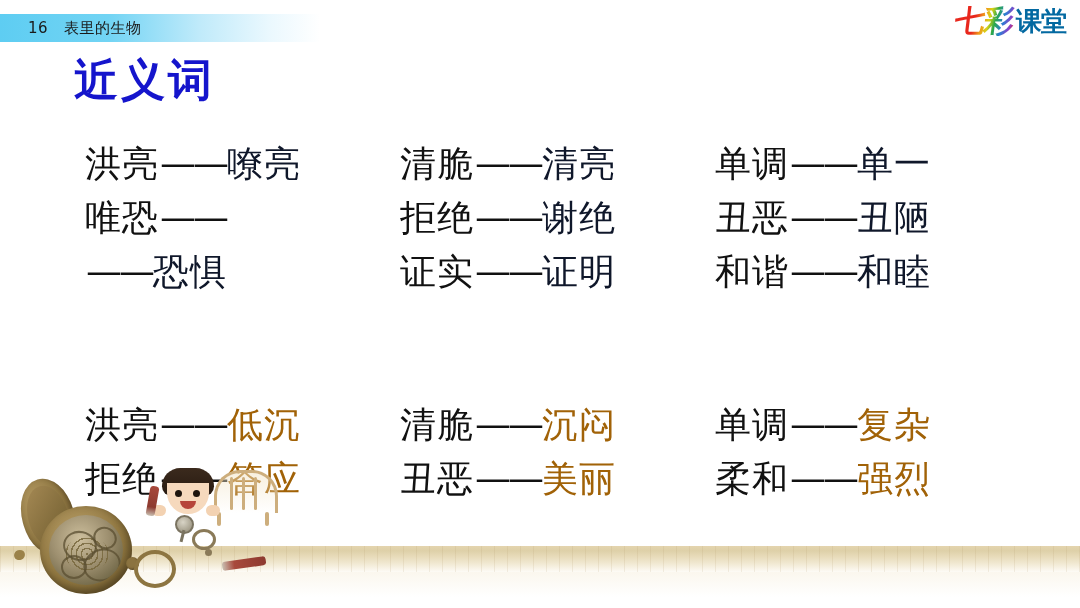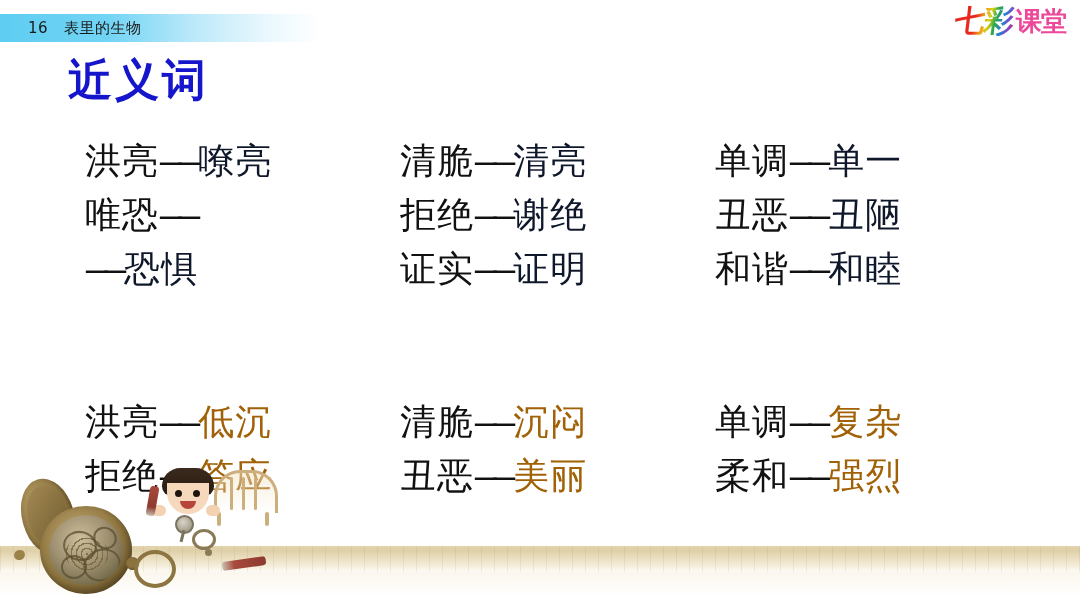--- a/index.html
+++ b/index.html
@@ -41,7 +41,7 @@
     transform:skewX(-7deg);letter-spacing:-1px;padding-right:2px;
   }
   .logo-box{
-    font-size:26px;font-weight:bold;color:#ec4899;
+    font-size:26px;font-weight:bold;color:#0369a1;
     letter-spacing:-1px;margin-left:1px;
   }
 

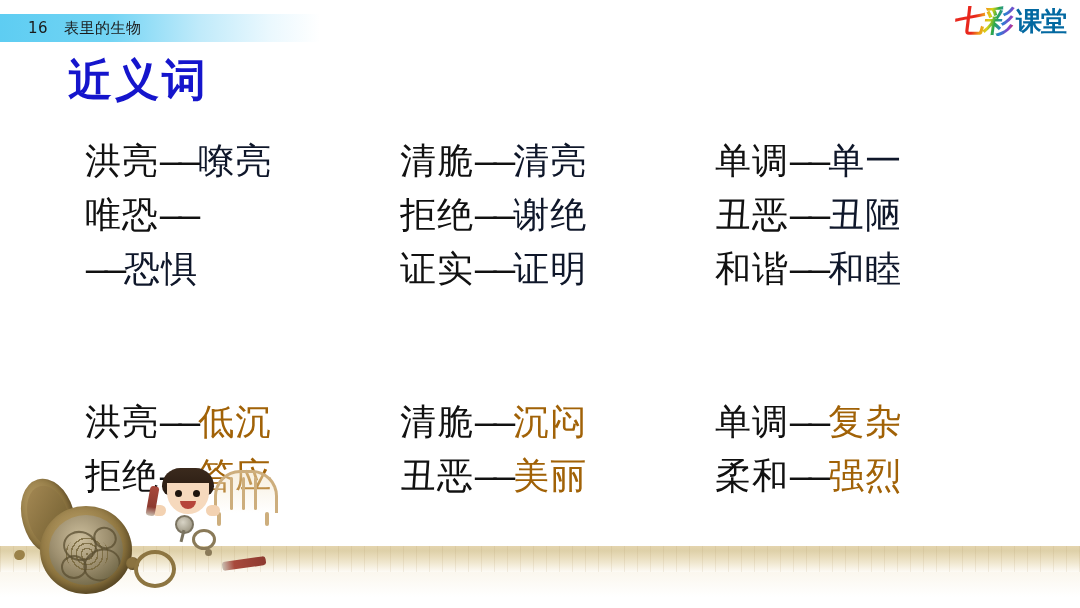--- a/index.html
+++ b/index.html
@@ -47,7 +47,7 @@
 
   
   .section-heading{
-    position:absolute;left:68px;
+    position:absolute;left:74px;
     font-family:"DejaVu Sans","Liberation Sans",sans-serif;
     font-weight:bold;font-size:44px;line-height:1;letter-spacing:3px;
   }

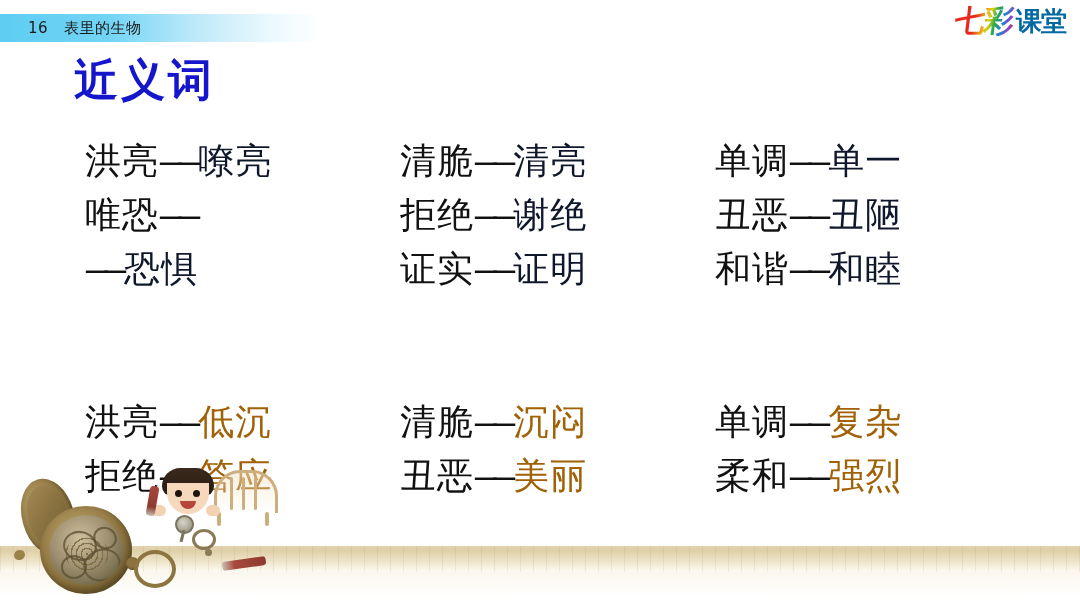--- a/index.html
+++ b/index.html
@@ -61,7 +61,7 @@
 
   .pair{
     display:flex;align-items:center;
-    font-size:36px;line-height:44px;white-space:nowrap;font-family:Liberation Mono, monospace;
+    font-size:36px;line-height:44px;white-space:nowrap;
   }
   .w-left{color:#111111;letter-spacing:1px;}
   .dash{

